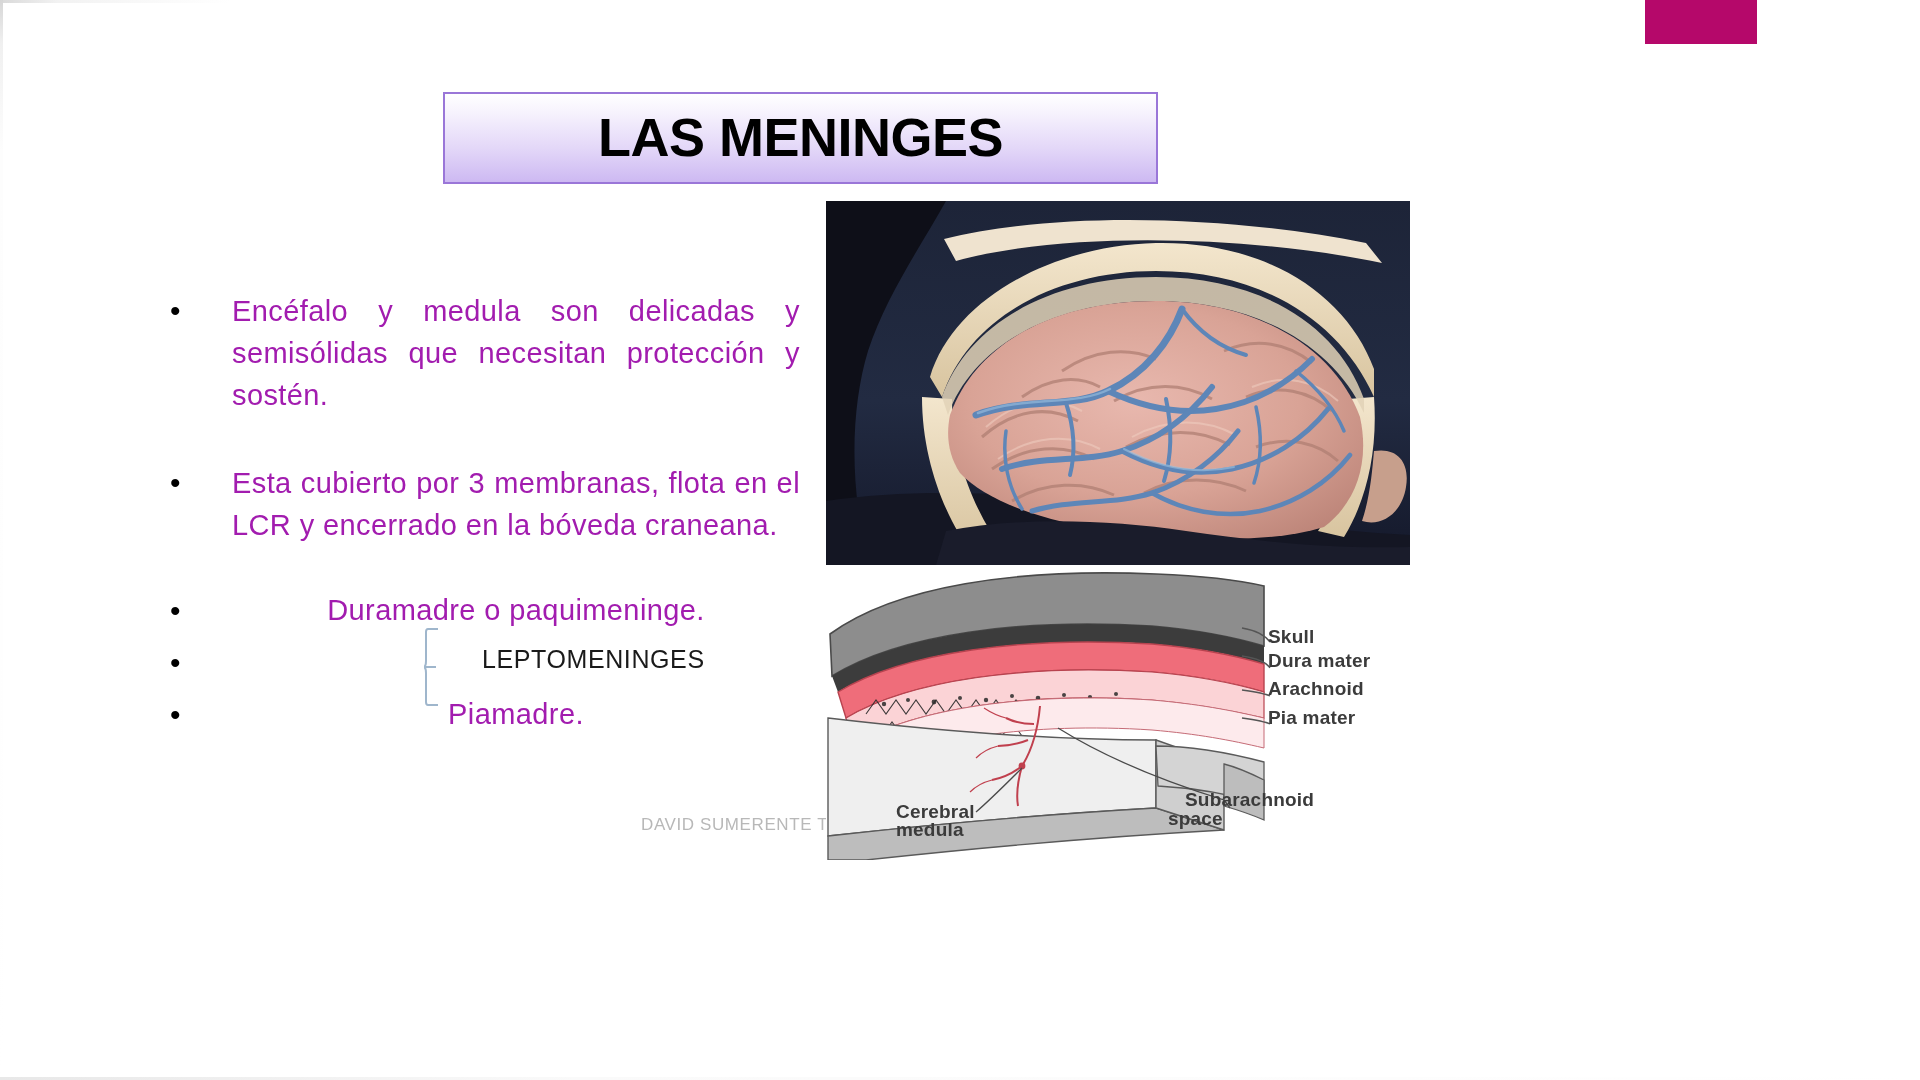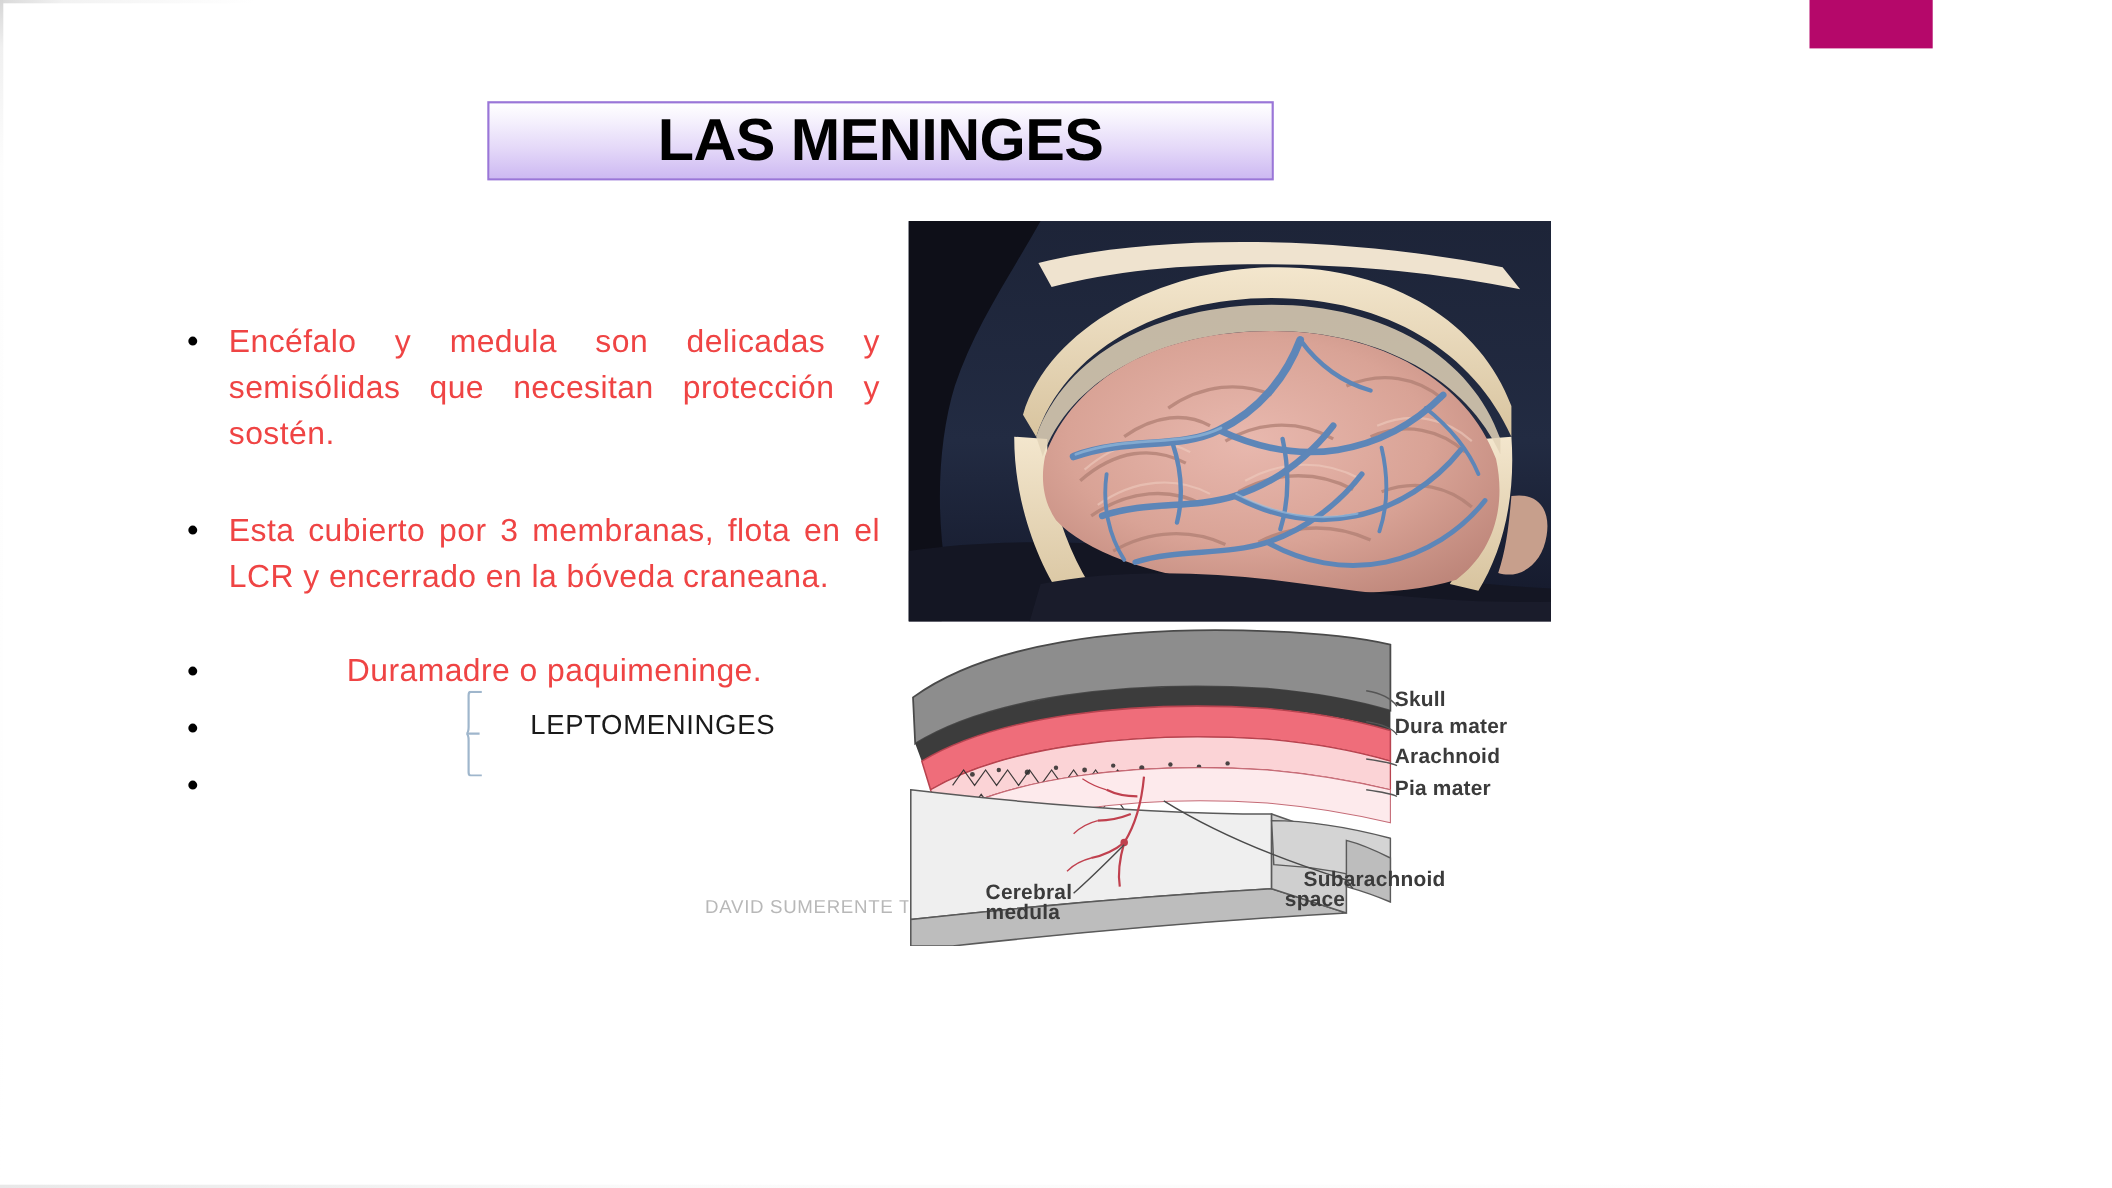--- a/index.html
+++ b/index.html
@@ -31,7 +31,7 @@
 
   
   .title-box{
-    position:absolute;left:443px;top:92px;width:715px;height:72px;
+    position:absolute;left:443px;top:92px;width:715px;height:92px;
     box-sizing:border-box;
     border:2px solid #9a76d8;
     background:linear-gradient(180deg,#ffffff 0%,#f6f2fd 22%,#e3d7f8 62%,#cdb9f2 100%);

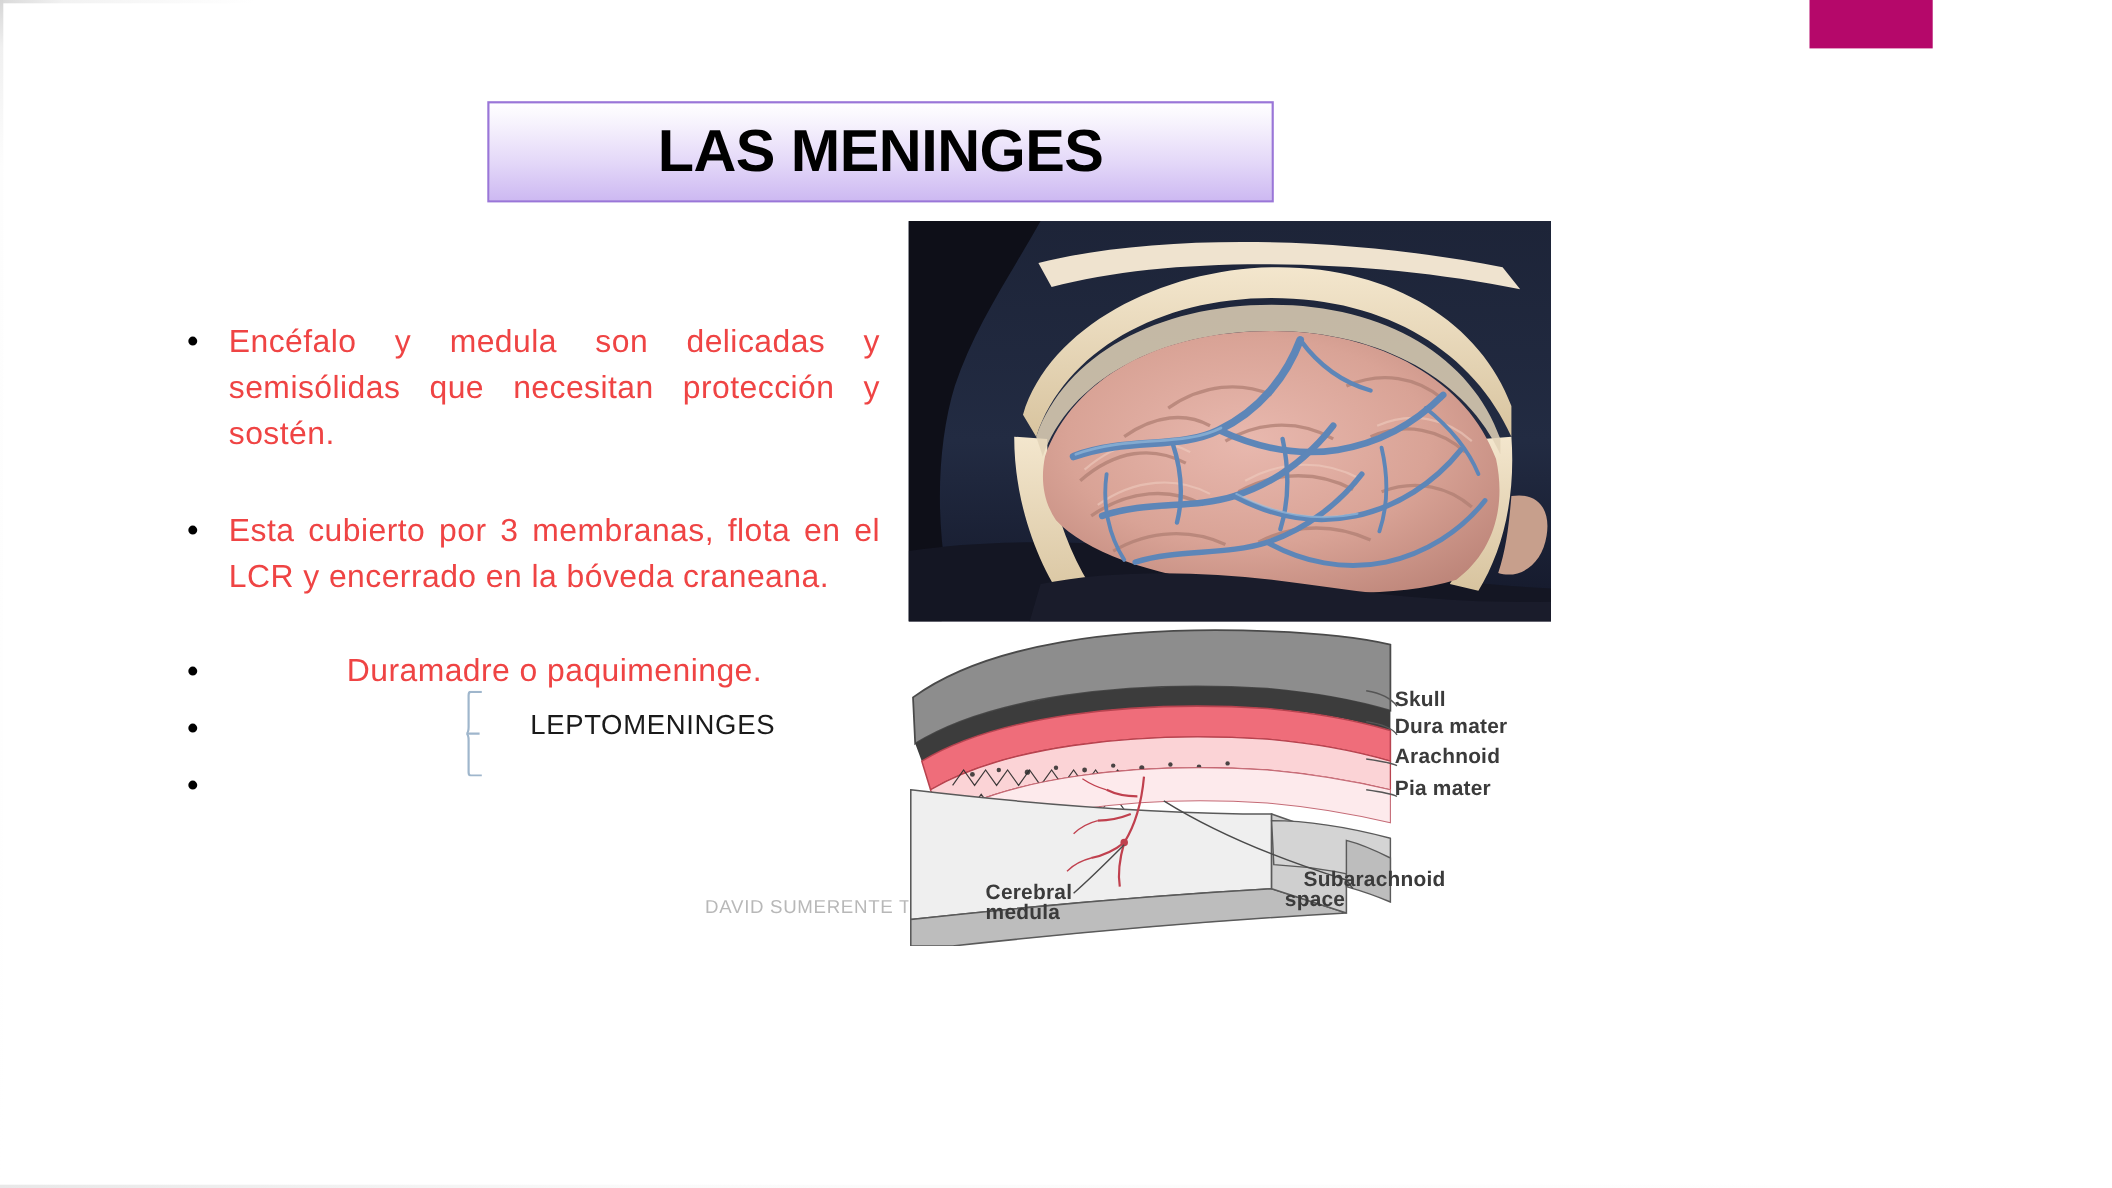--- a/index.html
+++ b/index.html
@@ -60,10 +60,11 @@
   }
   .bullet-body{
     flex:1 1 auto;
-    font-size:29px;line-height:42px;color:#ef4444;
+    font-size:29px;line-height:42px;color:#a21caf;
     text-align:justify;
     letter-spacing:0.4px;
     font-family:"Liberation Sans", sans-serif;
+    margin-left:24px;
   }
   .bullet-body.nojust{text-align:center;}
   .gap-block{height:46px;}

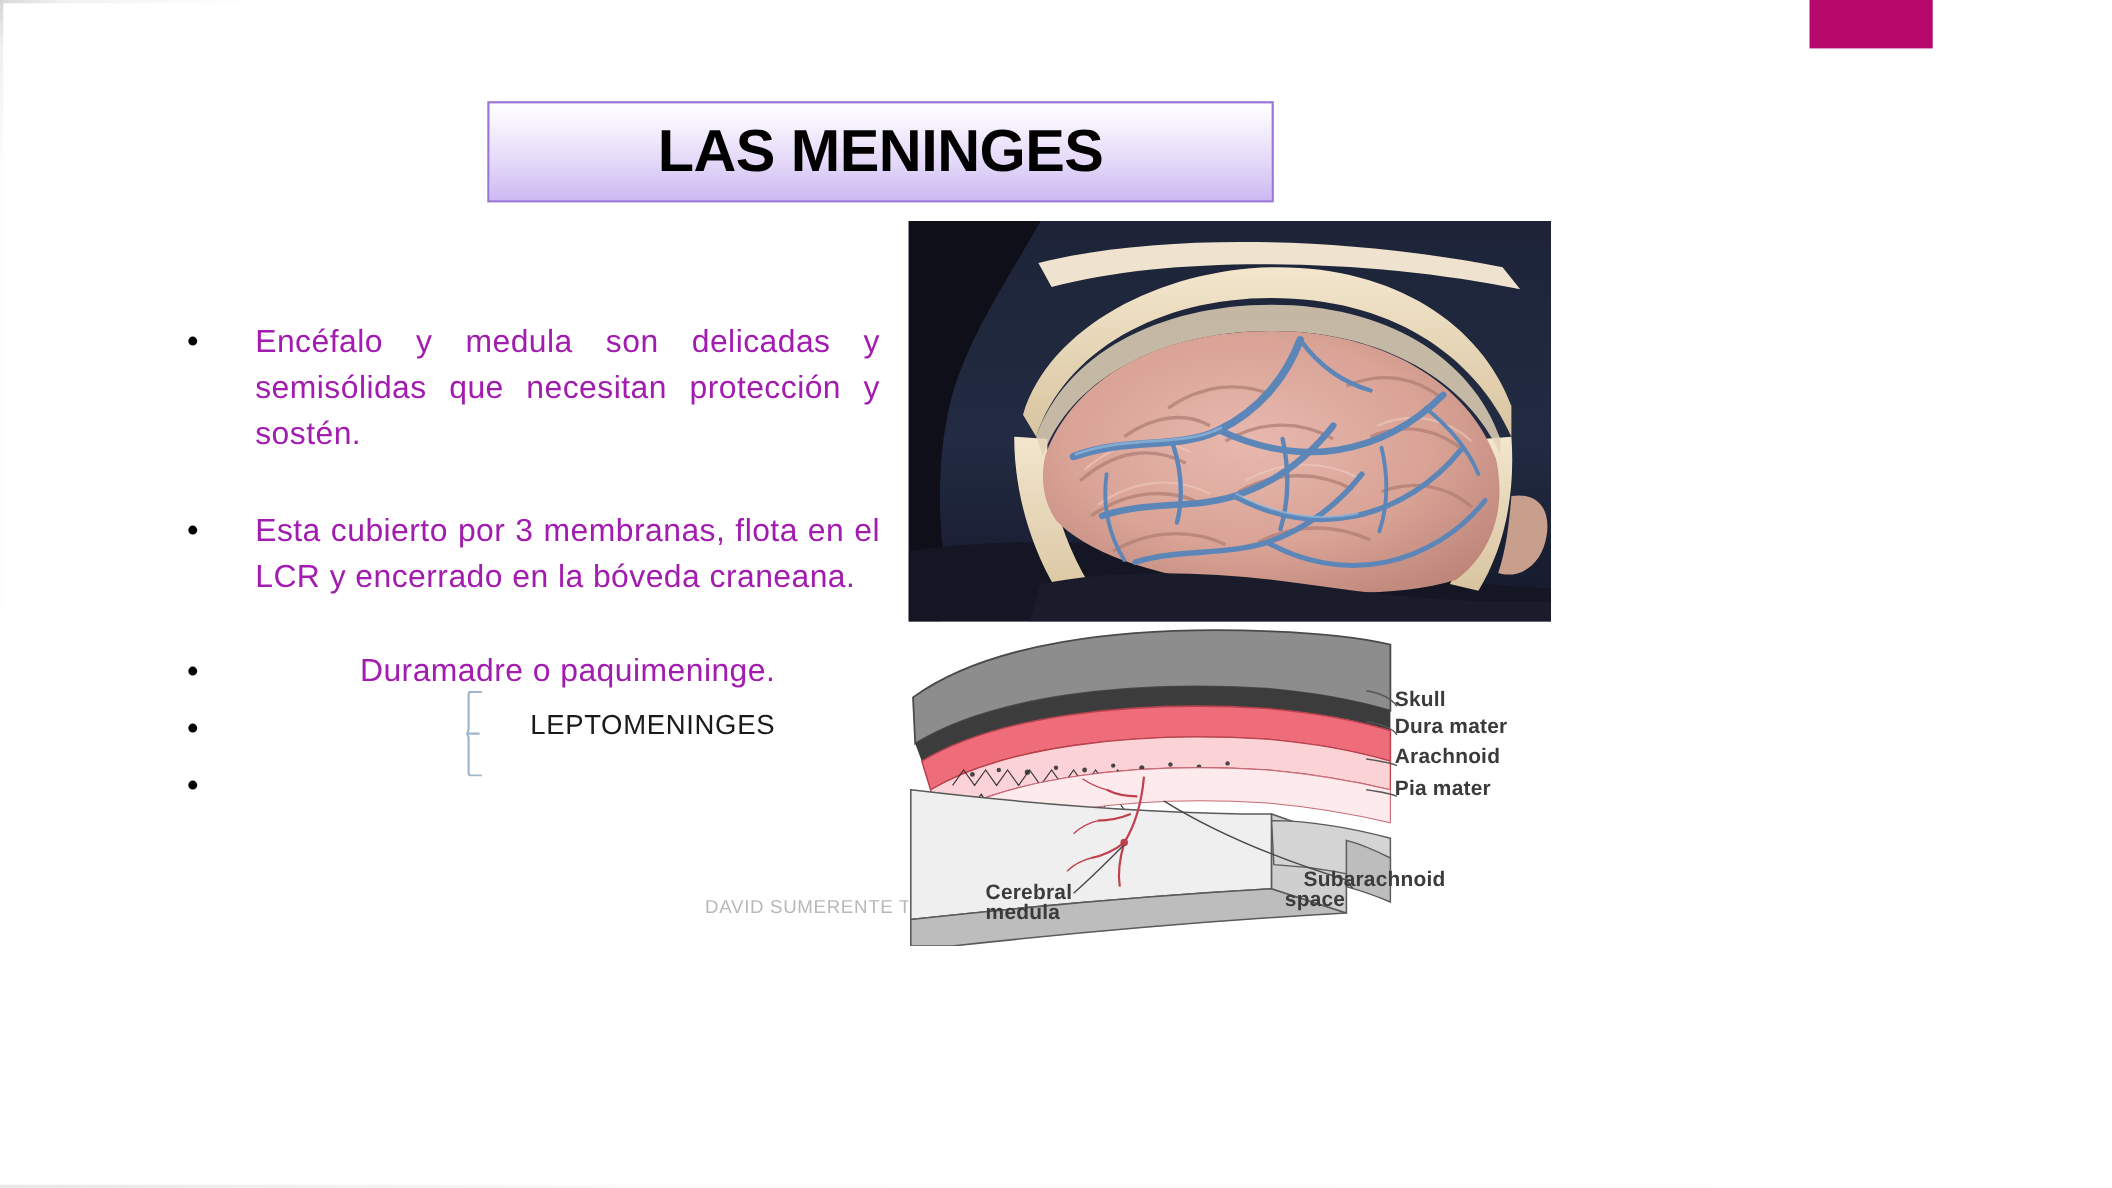--- a/index.html
+++ b/index.html
@@ -151,6 +151,7 @@
       </div>
       <div class="bullet-row">
         <div class="bullet-dot">•</div>
+        <div class="bullet-body nojust">Piamadre.</div>
       </div>
     </div>
 

